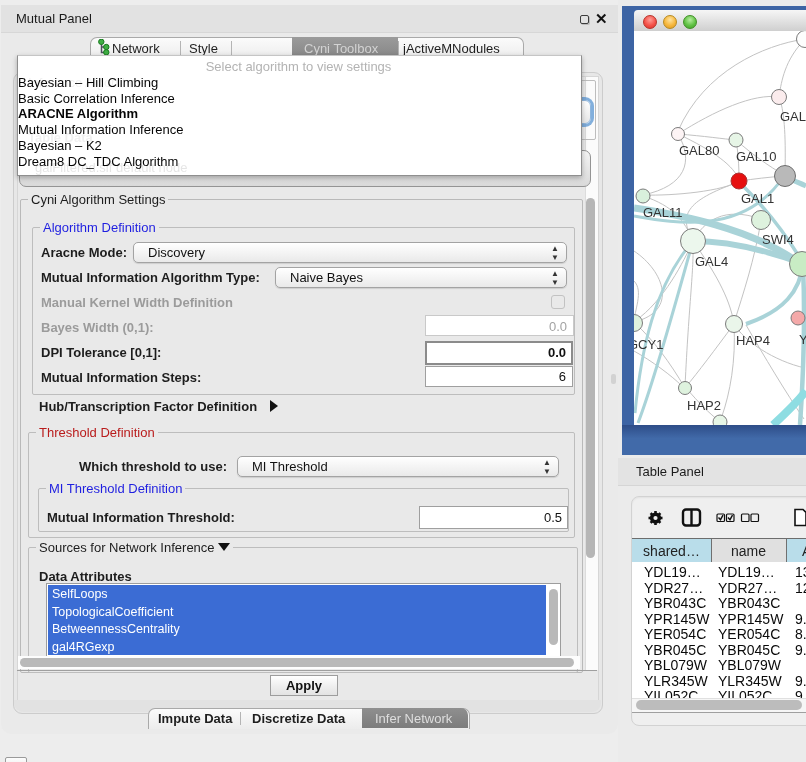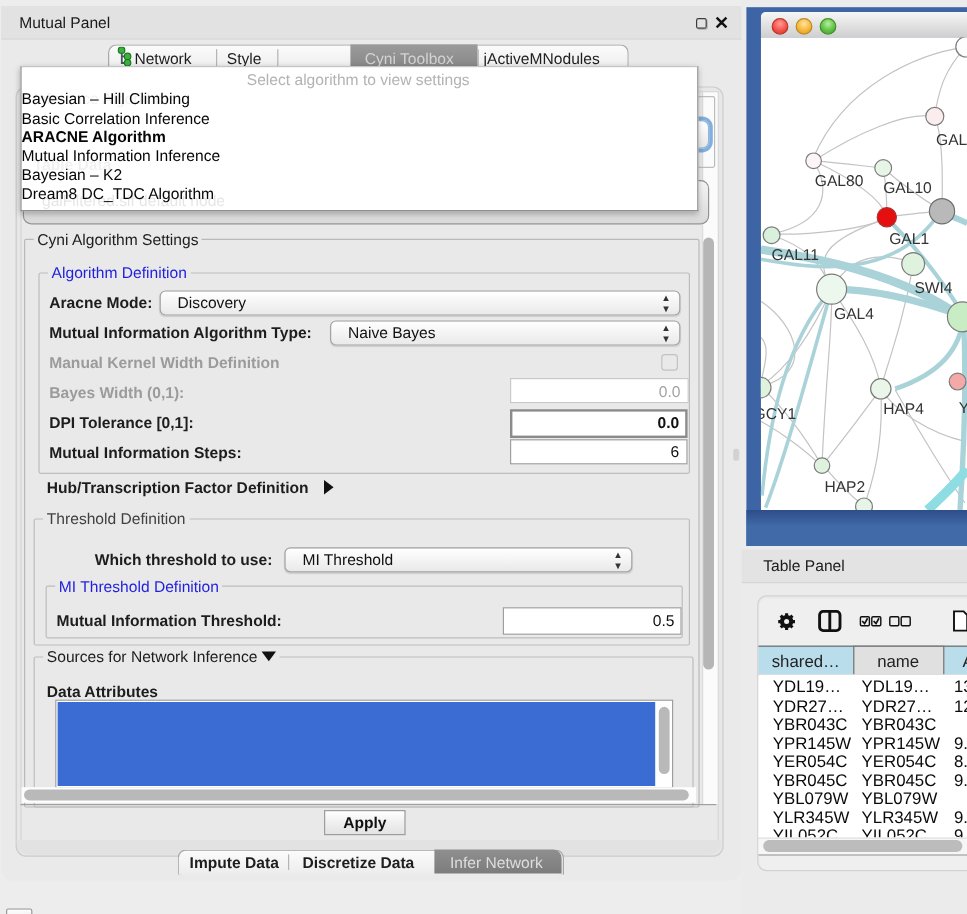--- a/index.html
+++ b/index.html
@@ -79,7 +79,7 @@
 <div class="abs" style="left:270px;top:400px;width:0;height:0;border-left:8px solid #111;border-top:6px solid transparent;border-bottom:6px solid transparent;"></div>
 
 <div class="grp" style="left:28px;top:432px;width:545px;height:104px;">
-  <div class="gt" style="color:#404040;">Threshold Definition</div>
+  <div class="gt" style="color:#b91c1c;">Threshold Definition</div>
 </div>
 <div class="lbl" style="position:absolute;left:60px;top:459px;width:167px;text-align:right;">Which threshold to use:</div>
 <div class="combo" style="left:237px;top:456px;width:288px;height:19px;">

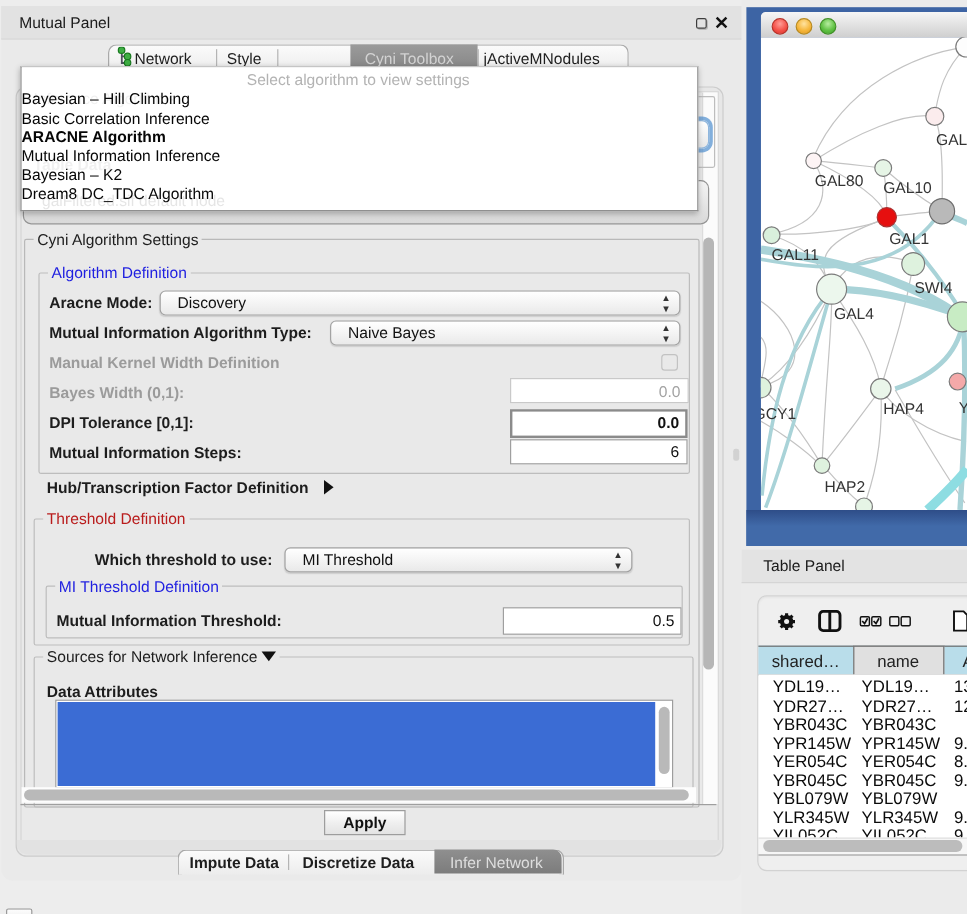--- a/index.html
+++ b/index.html
@@ -82,7 +82,7 @@
   <div class="gt" style="color:#b91c1c;">Threshold Definition</div>
 </div>
 <div class="lbl" style="position:absolute;left:60px;top:459px;width:167px;text-align:right;">Which threshold to use:</div>
-<div class="combo" style="left:237px;top:456px;width:288px;height:19px;">
+<div class="combo" style="left:237px;top:456px;width:288px;height:19px;padding-left:32px;">
       <span class="ct">MI Threshold</span>
       <span class="arr">▲<br>▼</span>
     </div>

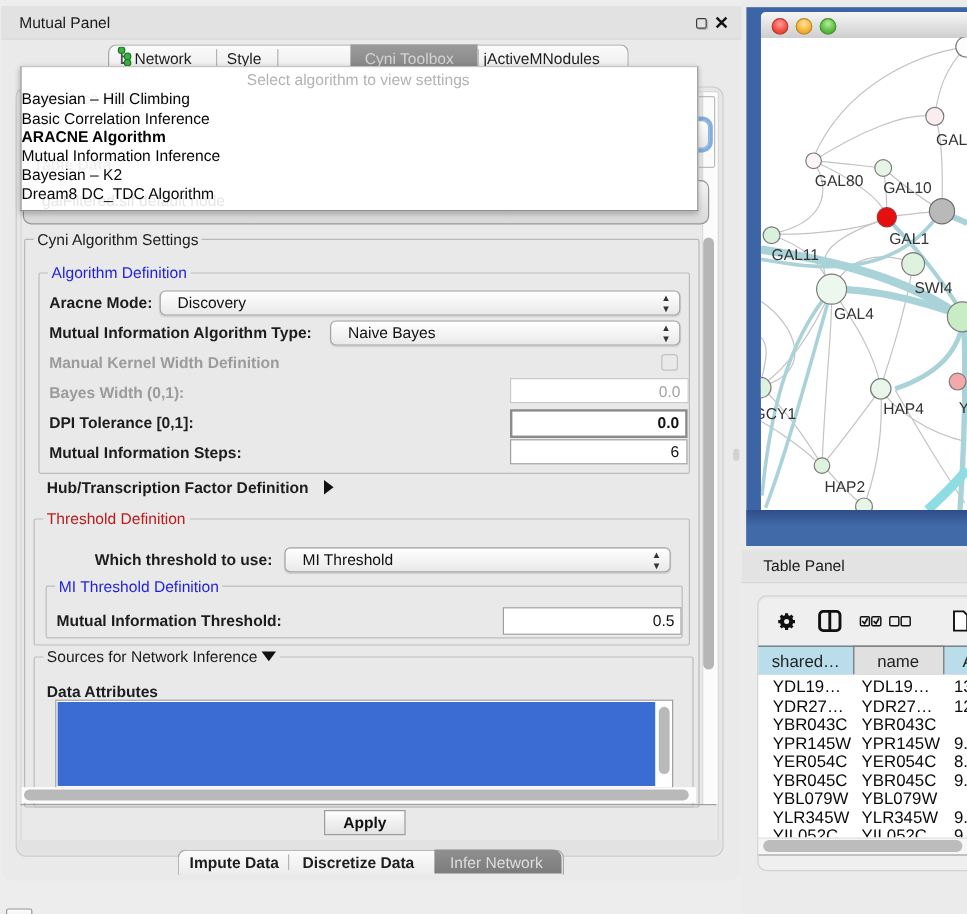--- a/index.html
+++ b/index.html
@@ -101,6 +101,7 @@
 <div class="lbl" style="position:absolute;left:39px;top:569px;">Data Attributes</div>
 <div class="abs" style="left:46px;top:583px;width:513px;height:72px;background:#fff;border:1px solid #9d9d9d;overflow:hidden;">
   <div class="abs" style="left:1px;top:1px;width:498px;height:70px;background:#3b6cd4;"></div>
+  <div class="abs" style="left:5px;top:2px;font-size:12.5px;color:#fff;line-height:17.6px;">SelfLoops<br>TopologicalCoefficient<br>BetweennessCentrality<br>gal4RGexp</div>
   <div class="abs" style="left:502px;top:5px;width:9px;height:56px;background:#b9b9b9;border-radius:5px;"></div>
 </div>
 

